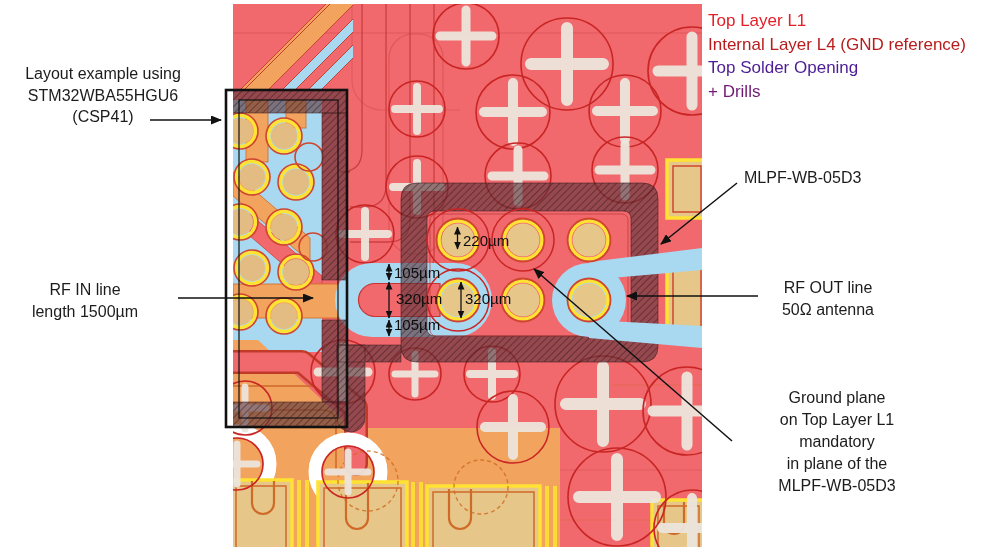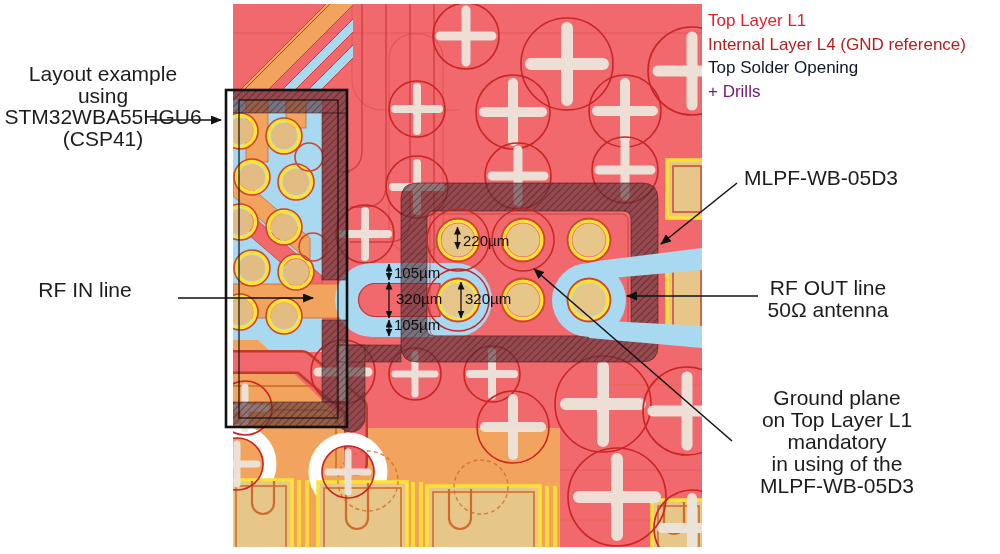--- a/index.html
+++ b/index.html
@@ -6,7 +6,7 @@
   #stage{position:relative;width:1000px;height:554px;background:#ffffff;overflow:hidden;
          font-family:"Liberation Sans",sans-serif;}
   #art{position:absolute;left:0;top:0;width:1000px;height:554px;}
-  .ann{position:absolute;color:#1c1c1c;text-align:center;font-size:21px;line-height:21.5px;}
+  .ann{position:absolute;color:#1c1c1c;text-align:center;font-size:16px;line-height:21.5px;}
   .ann span{display:block;}
   #legend{position:absolute;left:708px;top:9px;text-align:left;font-size:17px;line-height:23.5px;}
   #legend span{display:block;white-space:nowrap;}

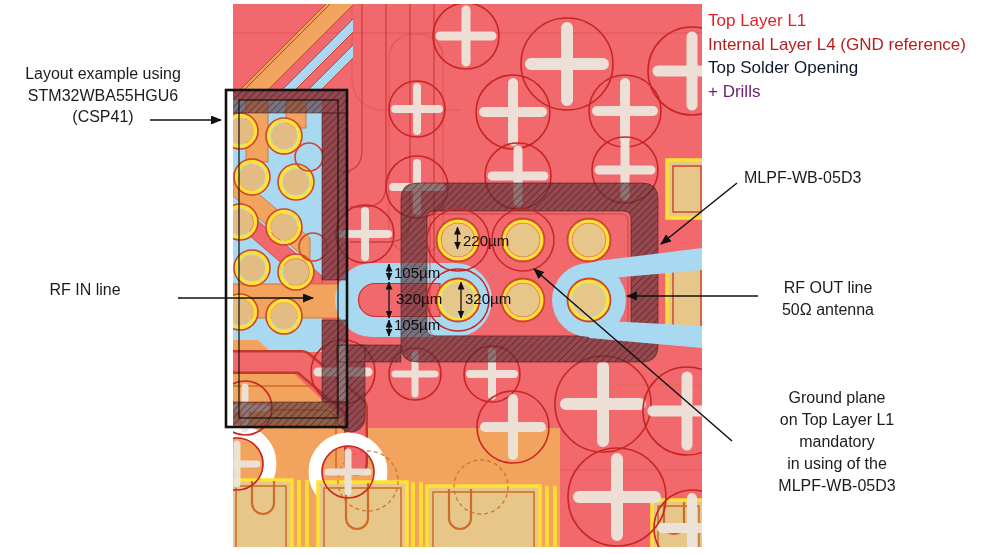--- a/index.html
+++ b/index.html
@@ -12,7 +12,7 @@
   #legend span{display:block;white-space:nowrap;}
   .leg-red{color:#e41e26;}
   .leg-blue{color:#b91c1c;}
-  .leg-yellow{color:#0f172a;}
+  .leg-yellow{color:#4c1d95;}
   .leg-gray{color:#701a75;}
   #layout-label{left:2px;top:63px;width:202px;}
   #rfin-label{left:4px;top:279px;width:162px;}

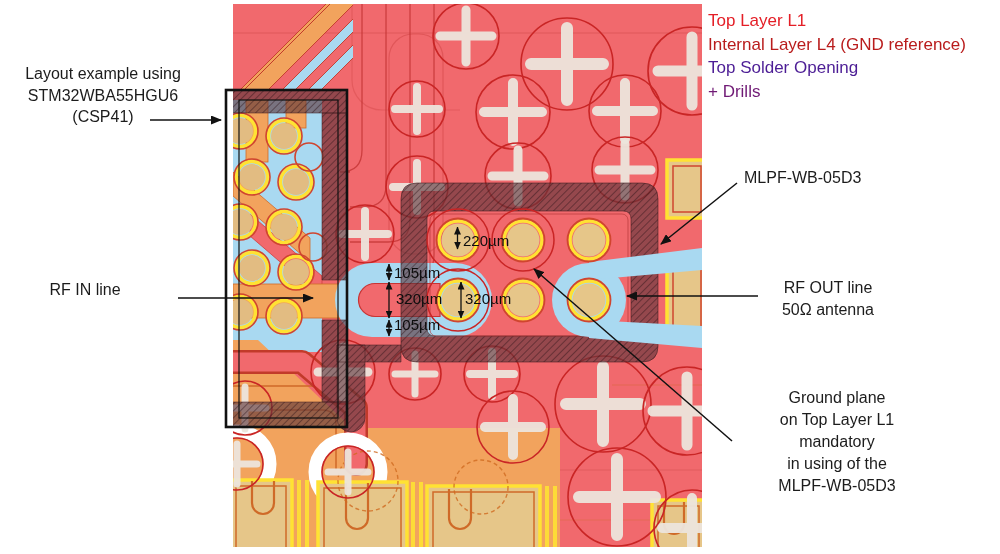--- a/index.html
+++ b/index.html
@@ -362,6 +362,7 @@
 
 <div class="ann" id="rfin-label">
   <span>RF IN line</span>
+  <span>length 1500µm</span>
 </div>
 
 <div class="ann" id="mlpf-label">

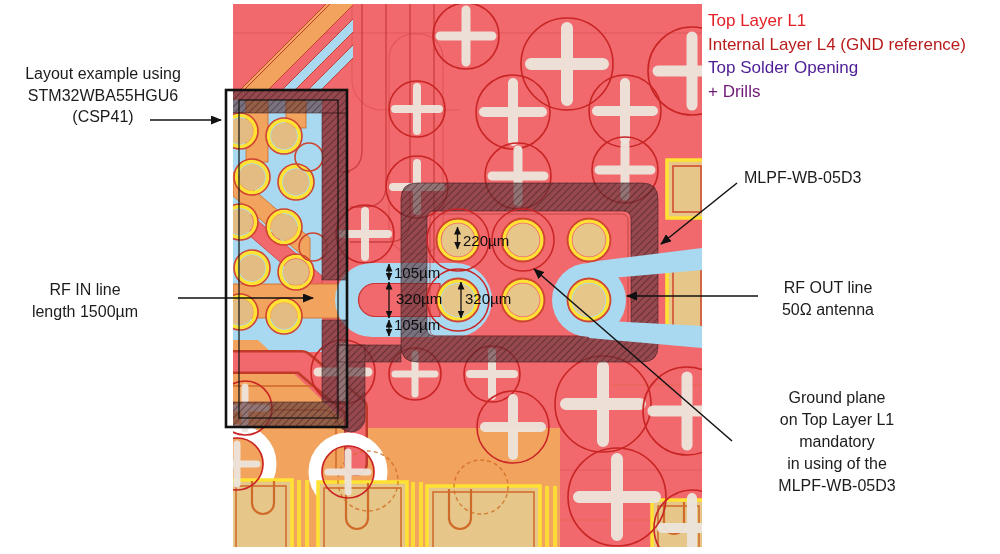--- a/index.html
+++ b/index.html
@@ -378,7 +378,7 @@
   <span>Ground plane</span>
   <span>on Top Layer L1</span>
   <span>mandatory</span>
-  <span>in using of the</span>
+  <span>in plane of the</span>
   <span>MLPF-WB-05D3</span>
 </div>
 

